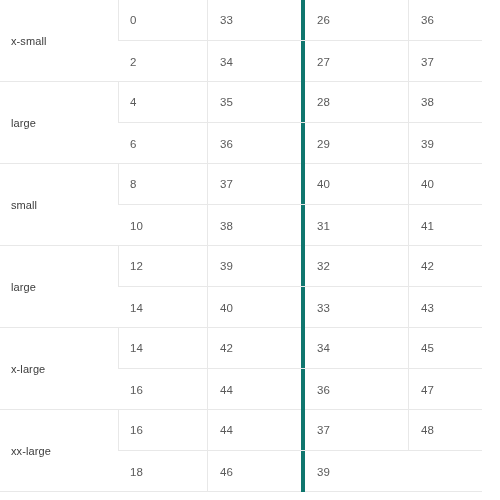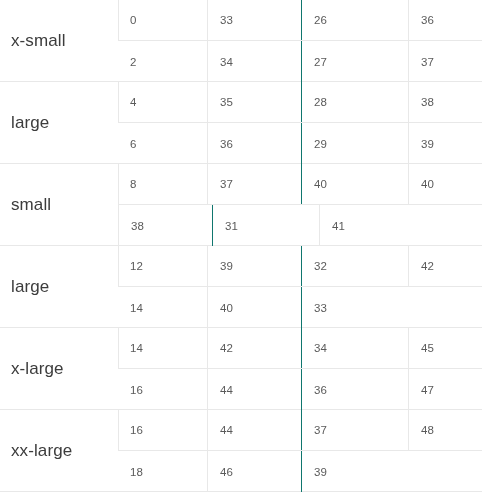--- a/index.html
+++ b/index.html
@@ -81,7 +81,7 @@
   }
   .cell.c0 { width: 89px; }
   .cell.c1 { width: 94px; border-left: 1px solid #e8e8e8; }
-  .cell.c2 { width: 107px; border-left: 1px solid #0f766e; }
+  .cell.c2 { width: 107px; border-left: 4px solid #0f766e; }
   .cell.c3 { width: 74px;  border-left: 1px solid #e8e8e8; }
 
   

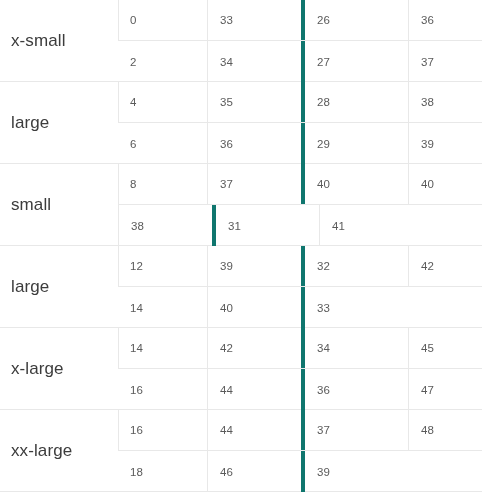--- a/index.html
+++ b/index.html
@@ -45,7 +45,7 @@
     align-items: center;
     box-sizing: border-box;
     padding-left: 11px;
-    font-size: 17px;
+    font-size: 11px;
     color: #3c3c3c;
     letter-spacing: 0.1px;
     white-space: nowrap;

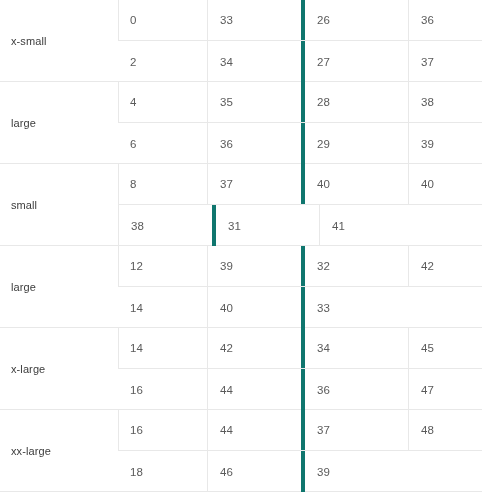--- a/index.html
+++ b/index.html
@@ -148,6 +148,7 @@
         <div class="cell c3">40</div>
       </div>
       <div class="subrow bottom">
+        <div class="cell c0">10</div>
         <div class="cell c1">38</div>
         <div class="cell c2">31</div>
         <div class="cell c3">41</div>

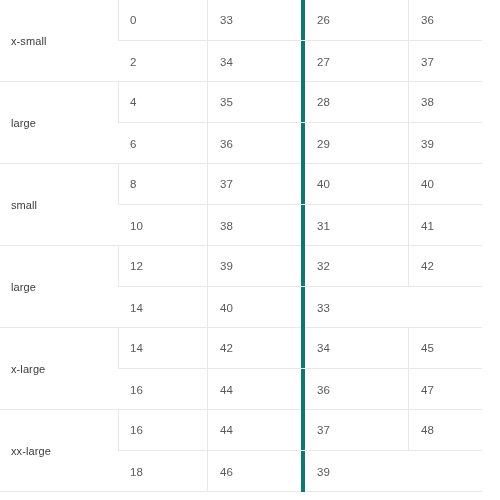--- a/index.html
+++ b/index.html
@@ -170,6 +170,7 @@
         <div class="cell c0">14</div>
         <div class="cell c1">40</div>
         <div class="cell c2">33</div>
+        <div class="cell c3">43</div>
       </div>
     </div>
   </div>

